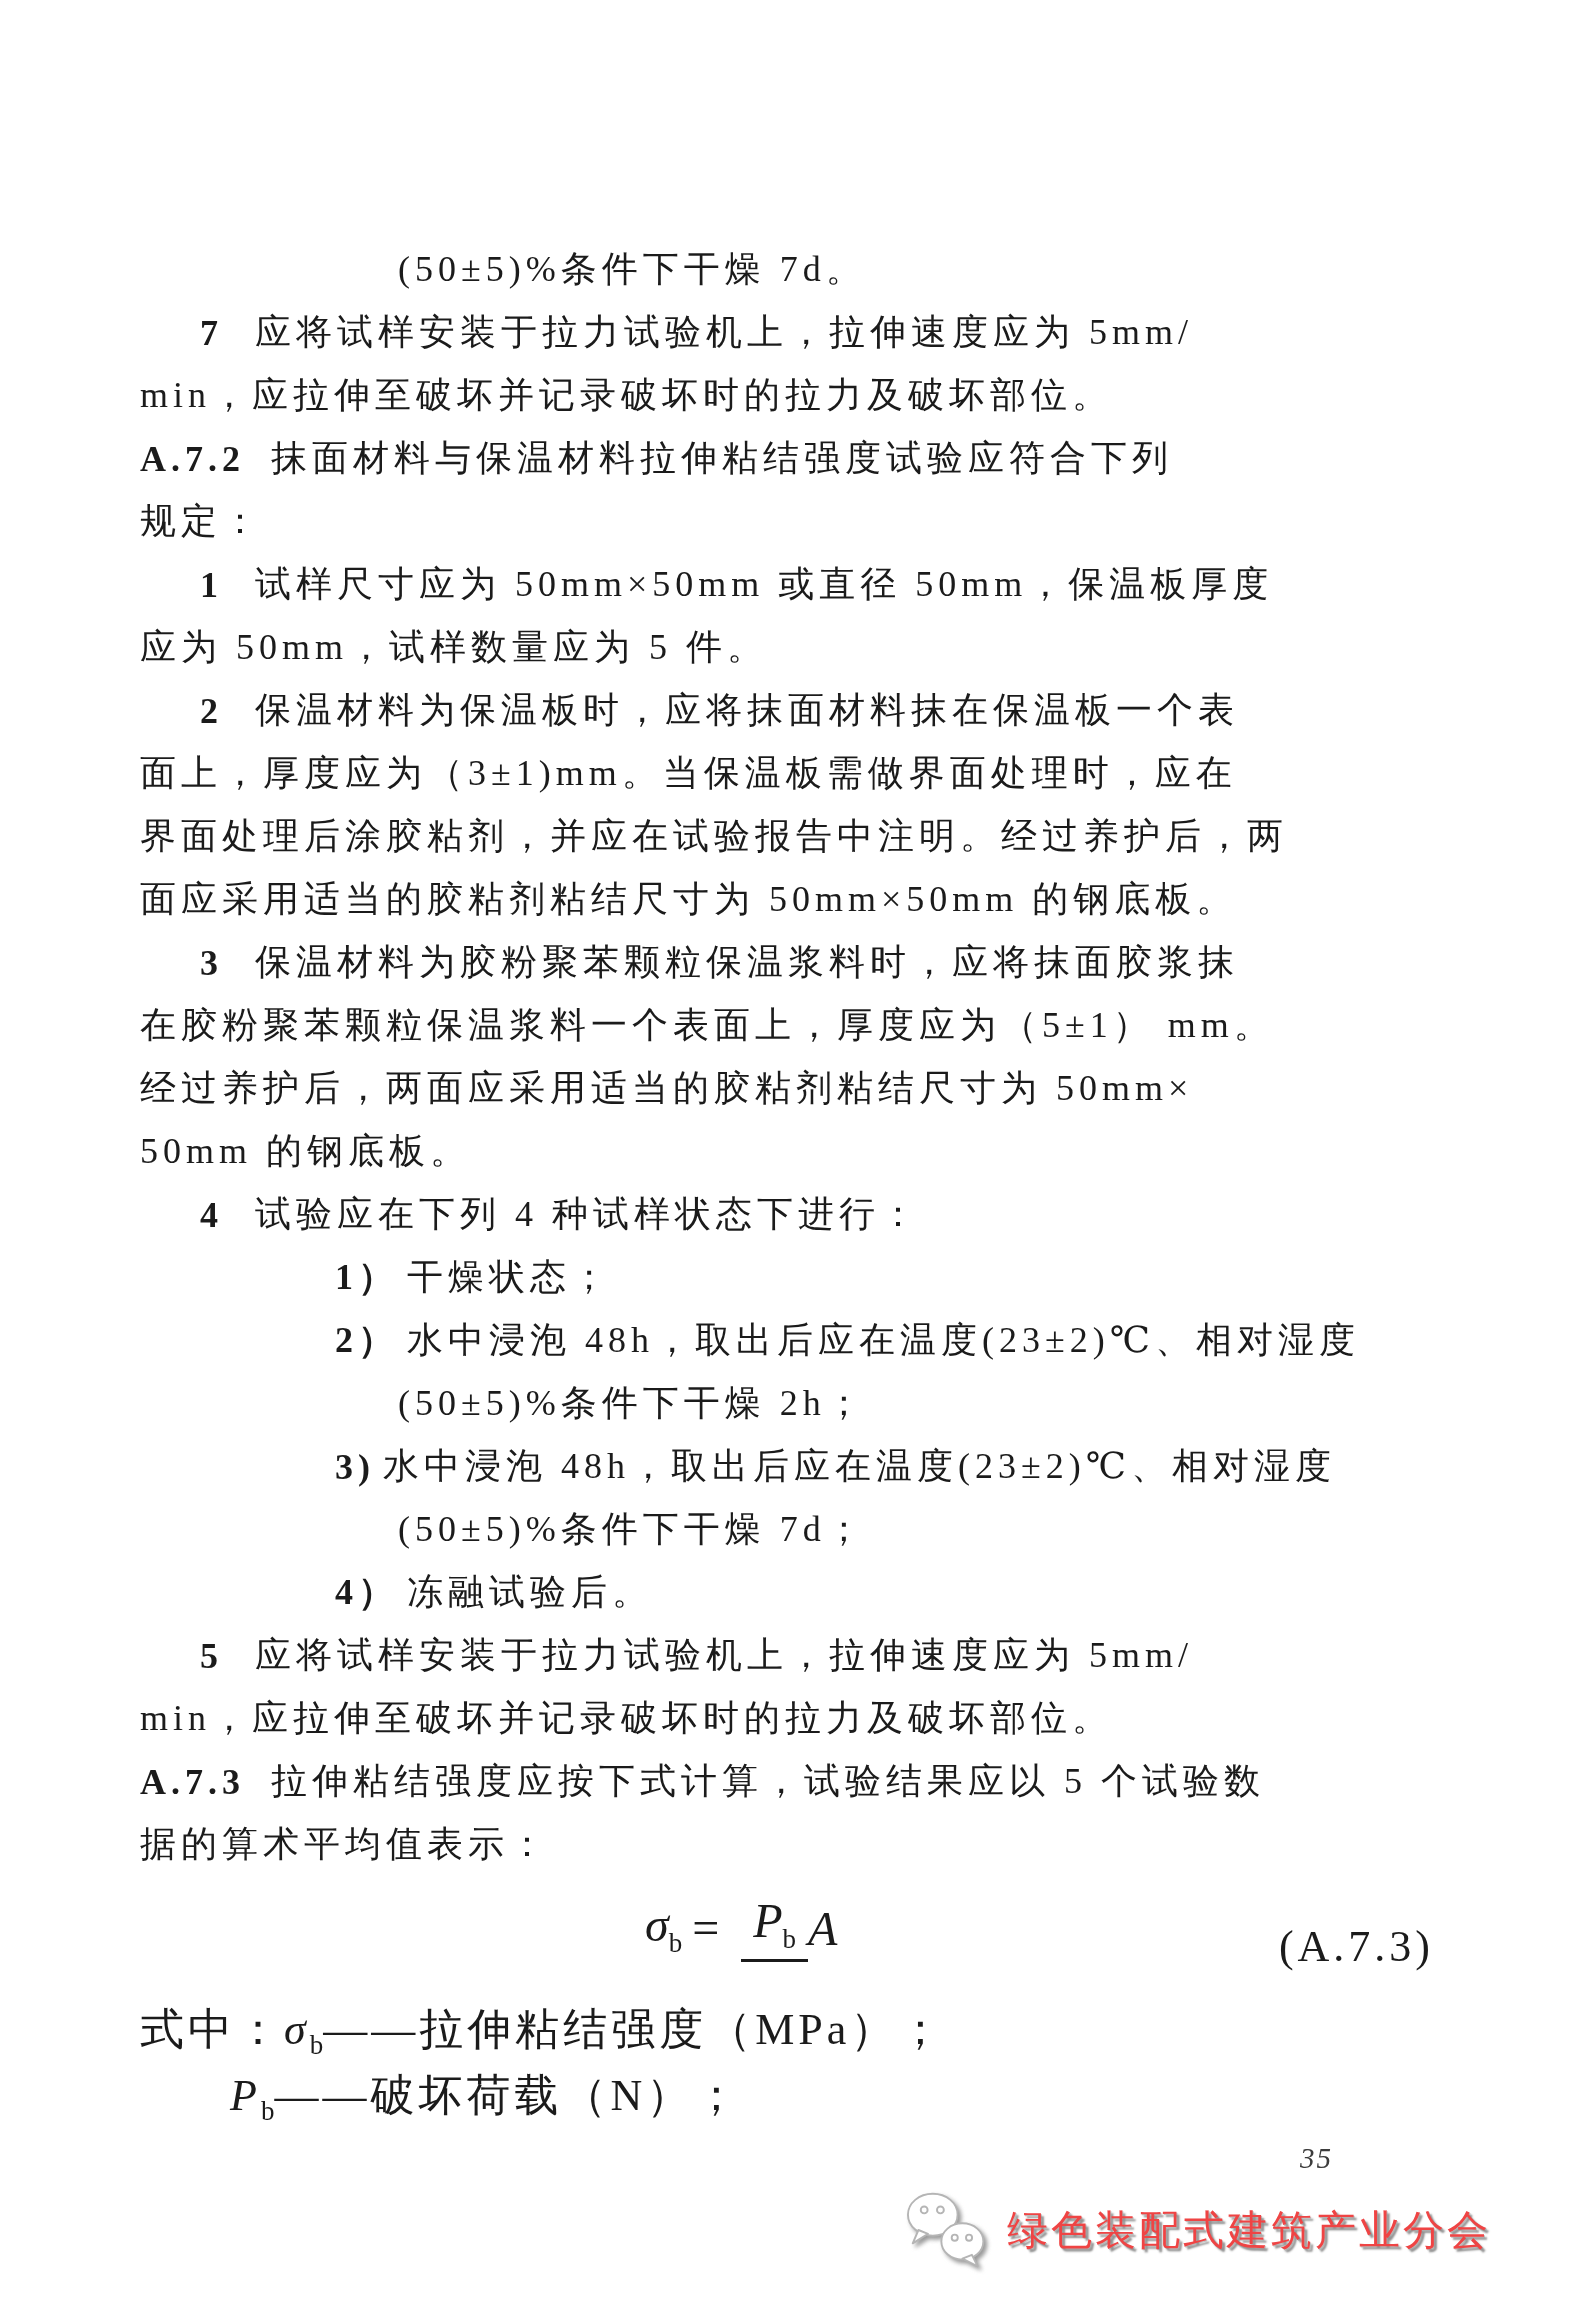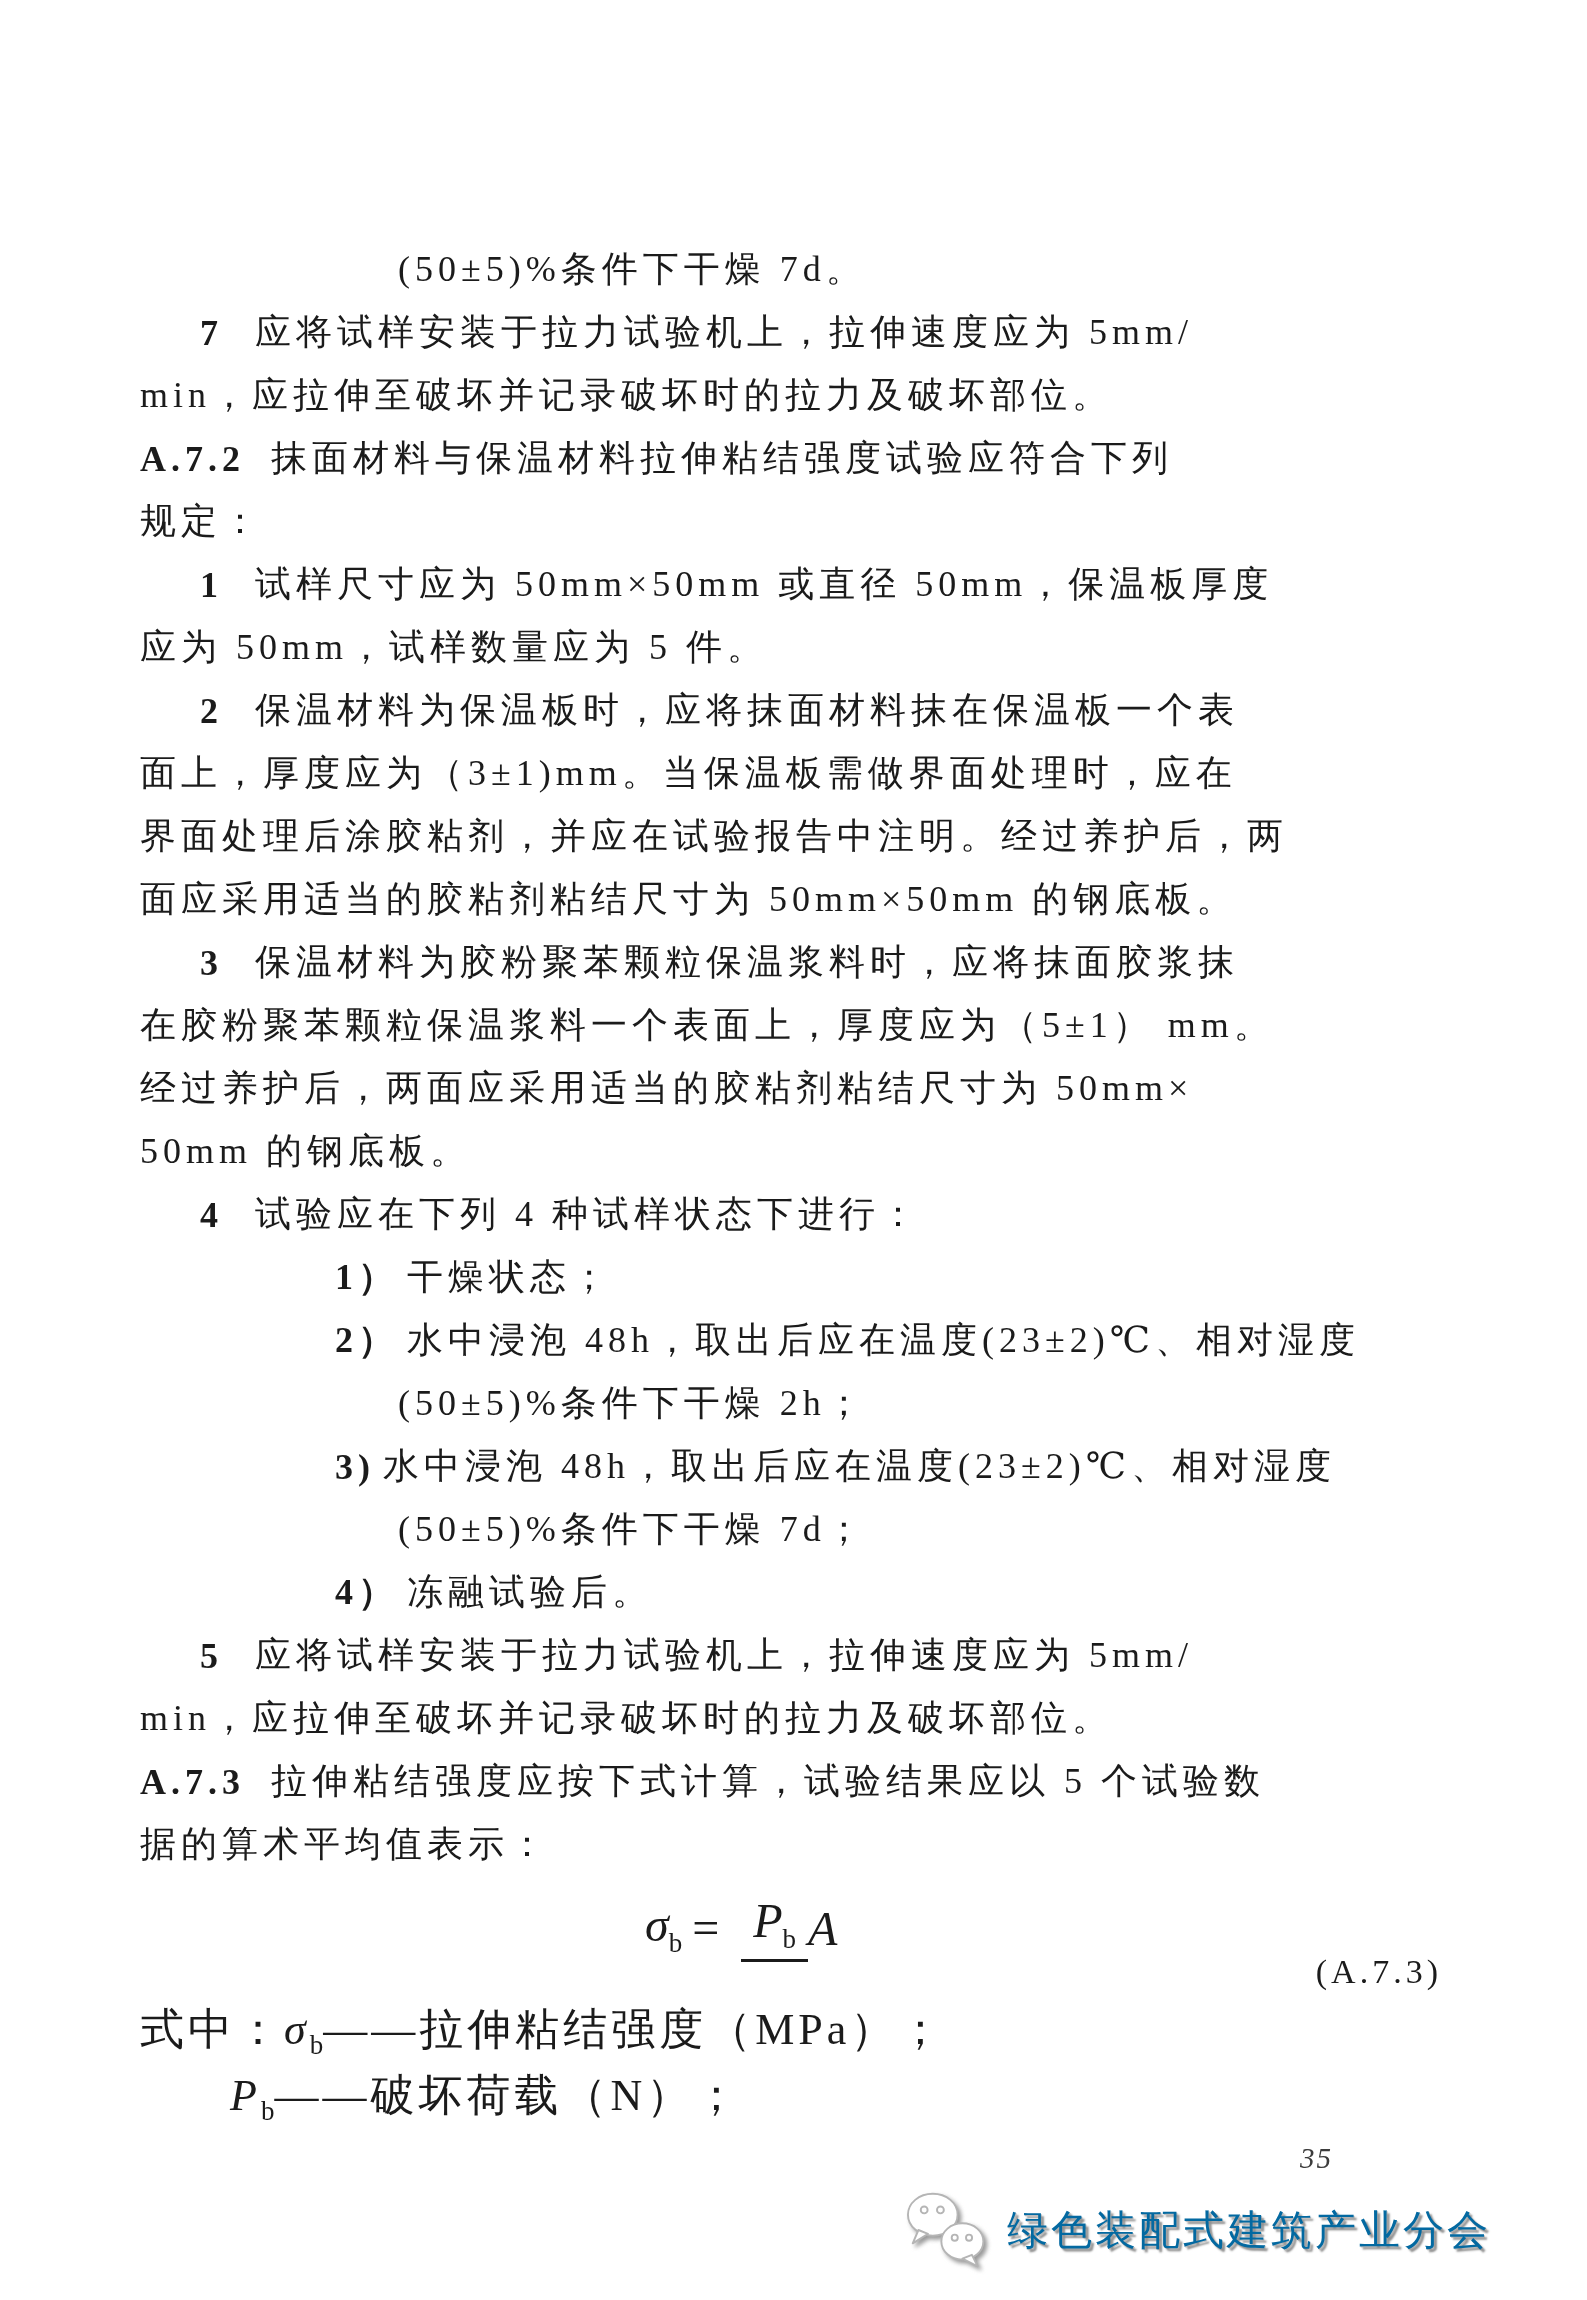--- a/index.html
+++ b/index.html
@@ -80,11 +80,10 @@
   .frac-den { padding-top: 2px; }
   .formula-label {
     position: absolute;
-    right: 28px;
+    right: 36px;
     top: 28px;
-    font-size: 34px;
+    font-size: 44px;
     letter-spacing: 4px;
-    margin-top: 32px;
   }
   
   .where {

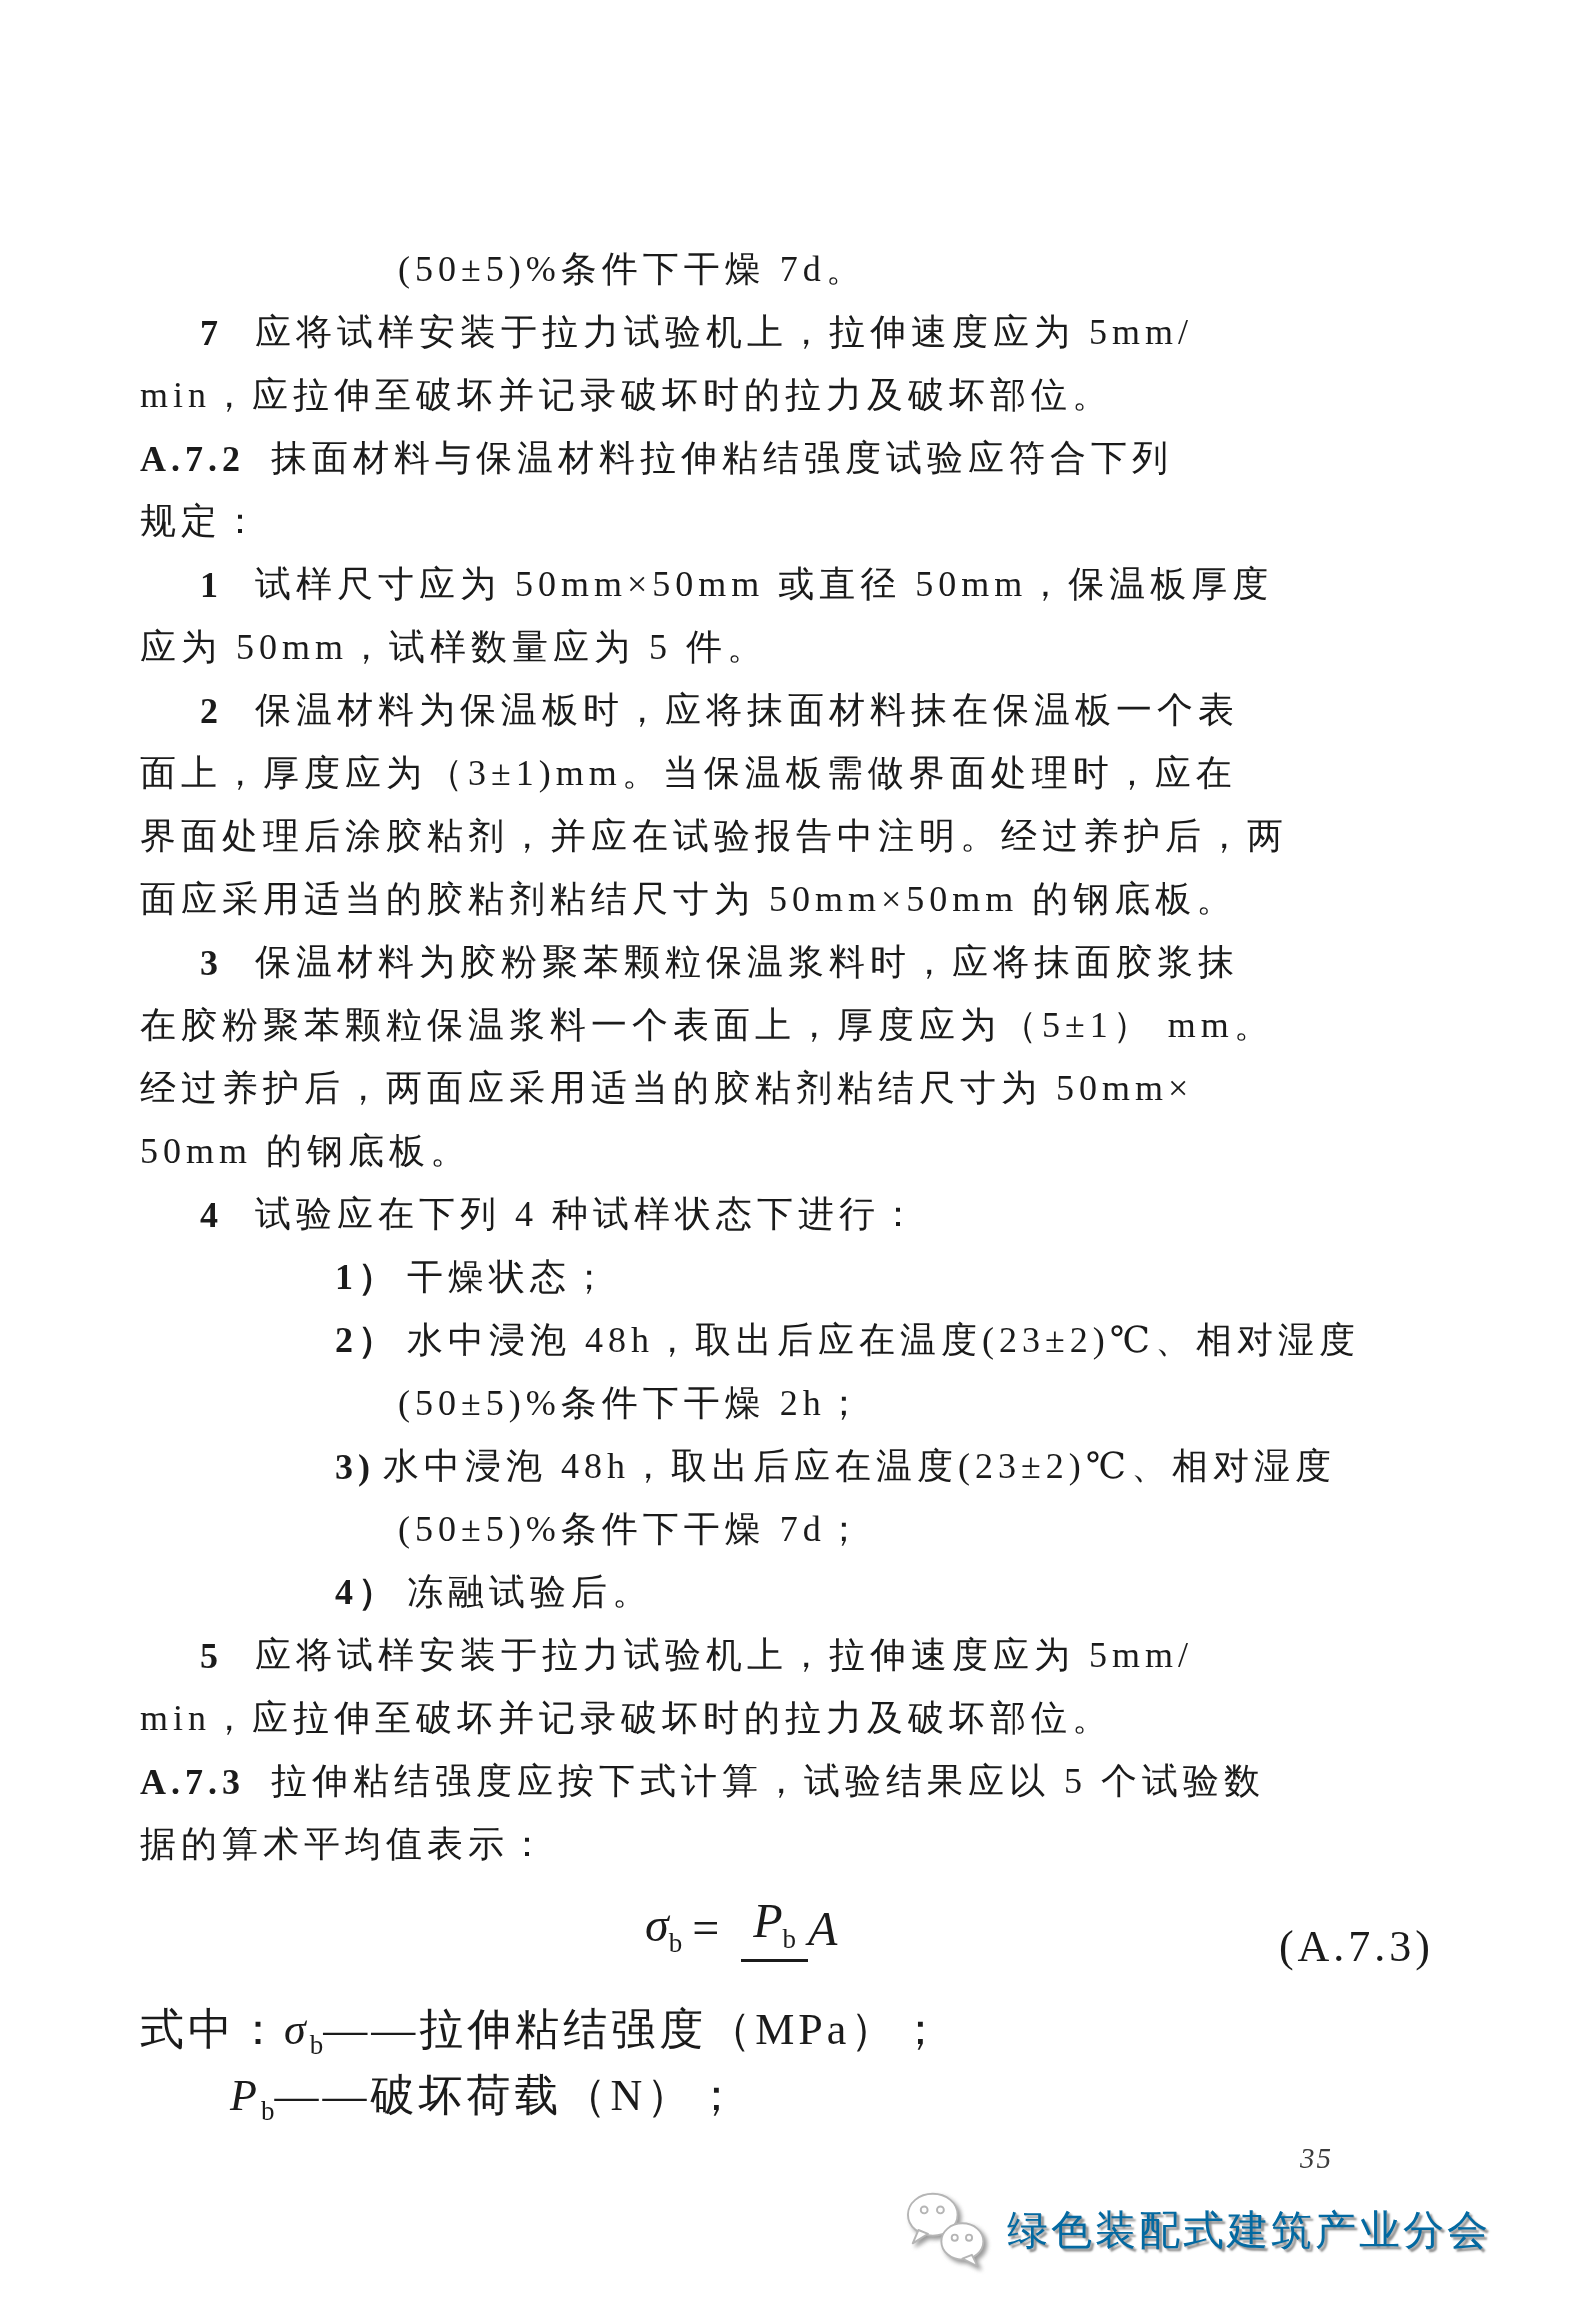--- a/index.html
+++ b/index.html
@@ -125,7 +125,7 @@
     font-family: "Liberation Sans", "DejaVu Sans", sans-serif;
     font-size: 41px;
     letter-spacing: 3px;
-    color: #0369a1;
+    color: #ef4444;
     text-shadow: 3px 3px 2px #8f8f8f, 1px 1px 0 #c9c9c9;
     white-space: nowrap;
   }

